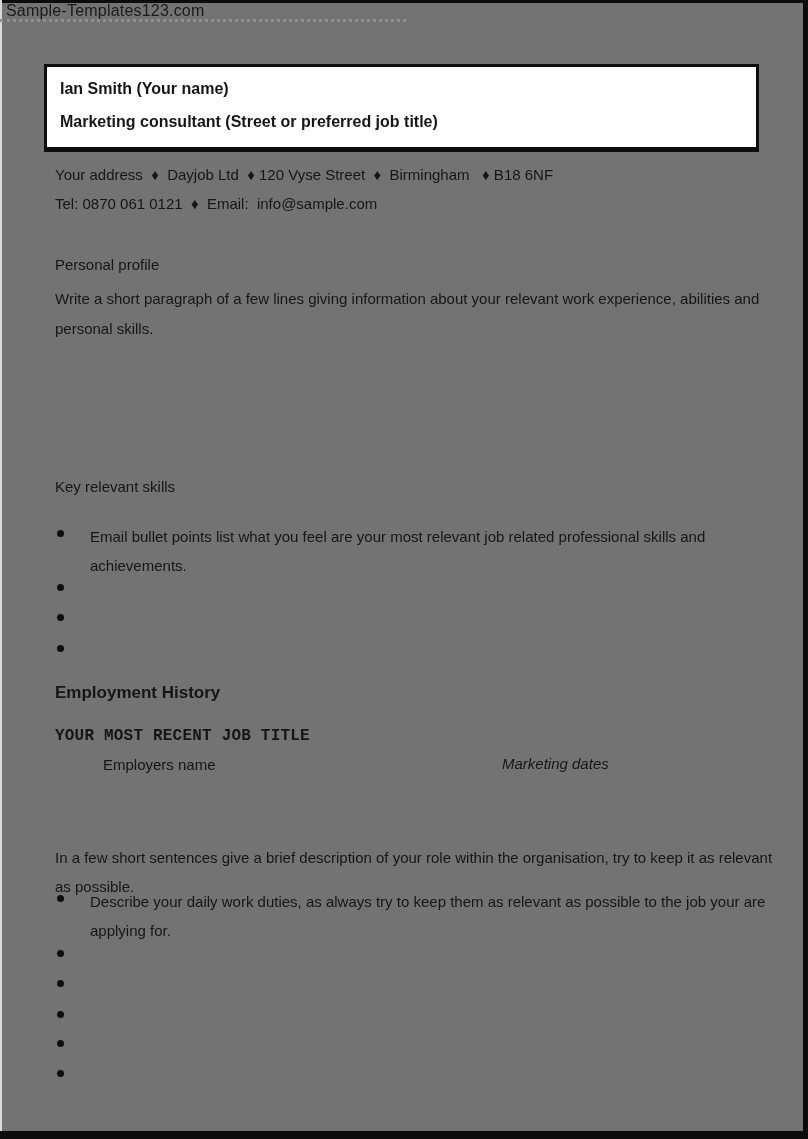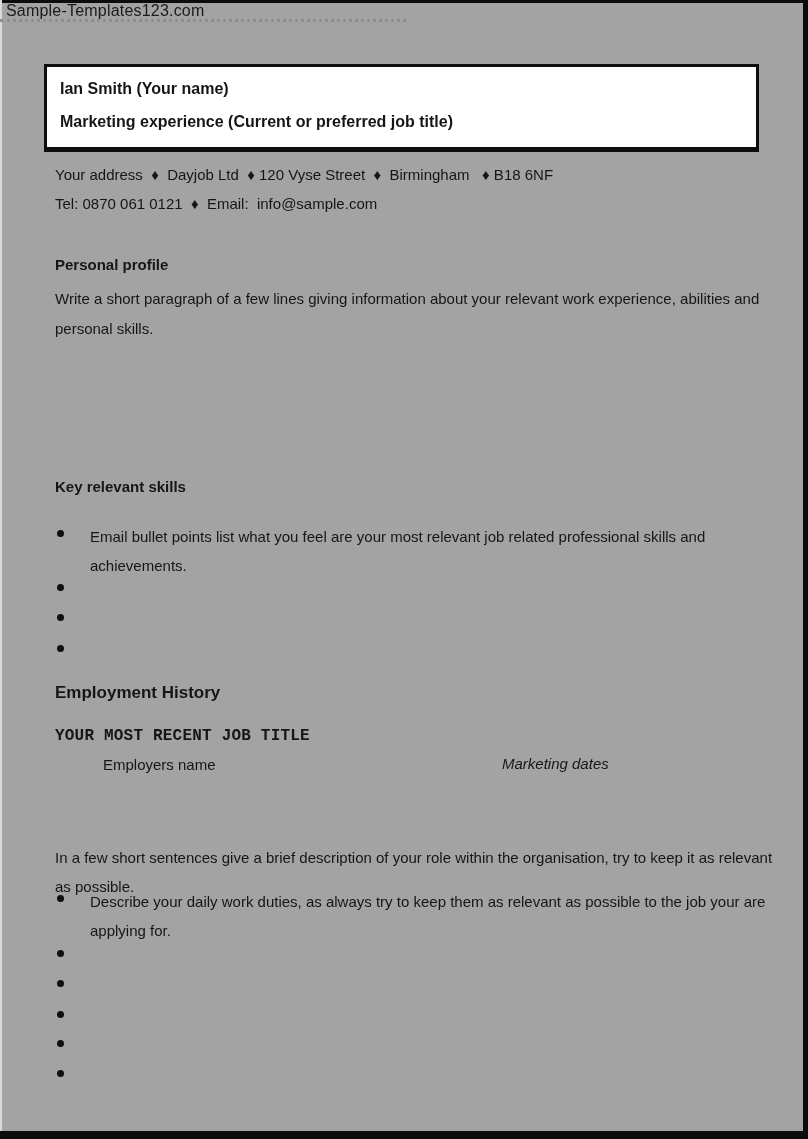--- a/index.html
+++ b/index.html
@@ -8,7 +8,7 @@
     position: relative;
     width: 808px;
     height: 1139px;
-    background: #a3a3a3;
+    background: #737373;
     font-family: "Liberation Sans", "DejaVu Sans", sans-serif;
     color: #161616;
     overflow: hidden;

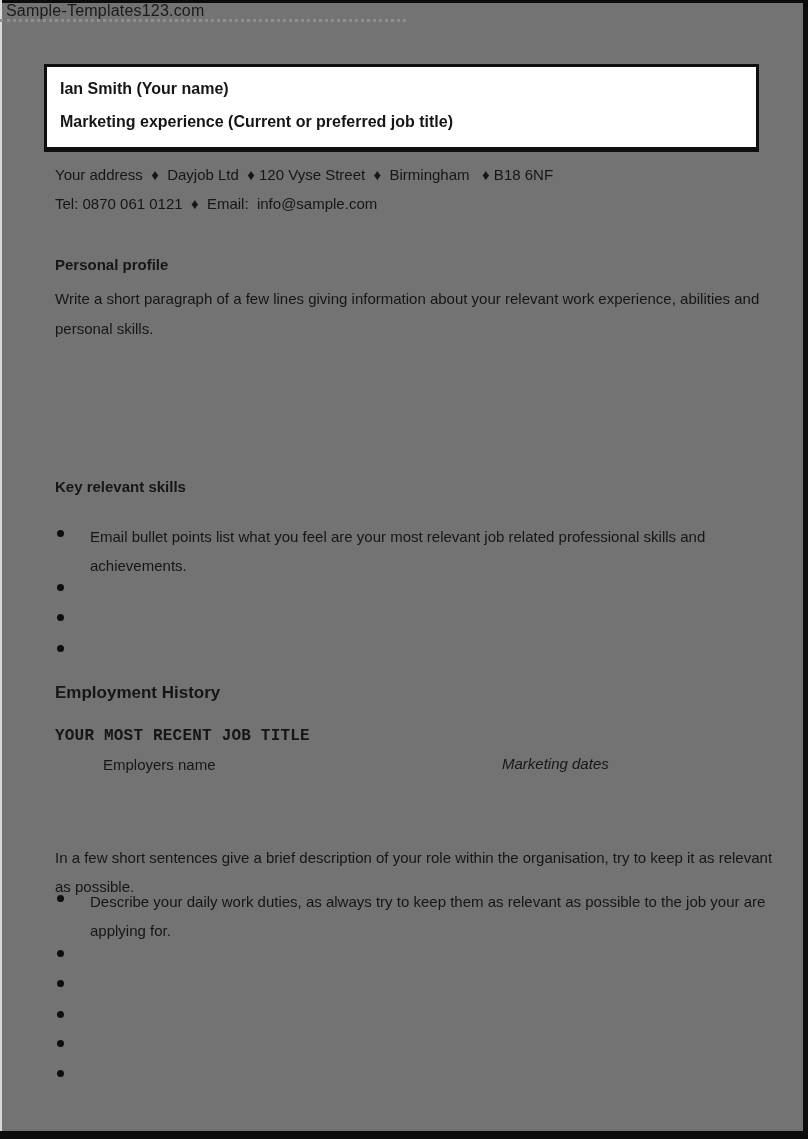--- a/index.html
+++ b/index.html
@@ -129,7 +129,7 @@
 
   <div class="abs name-box">
     <div class="line">Ian Smith (Your name)</div>
-    <div class="line">Marketing experience (Current or preferred job title)</div>
+    <div class="line">Marketing consultant (Street or preferred job title)</div>
   </div>
 
   <div class="abs body-text addr1">Your address  ♦  Dayjob Ltd  ♦ 120 Vyse Street  ♦  Birmingham   ♦ B18 6NF</div>

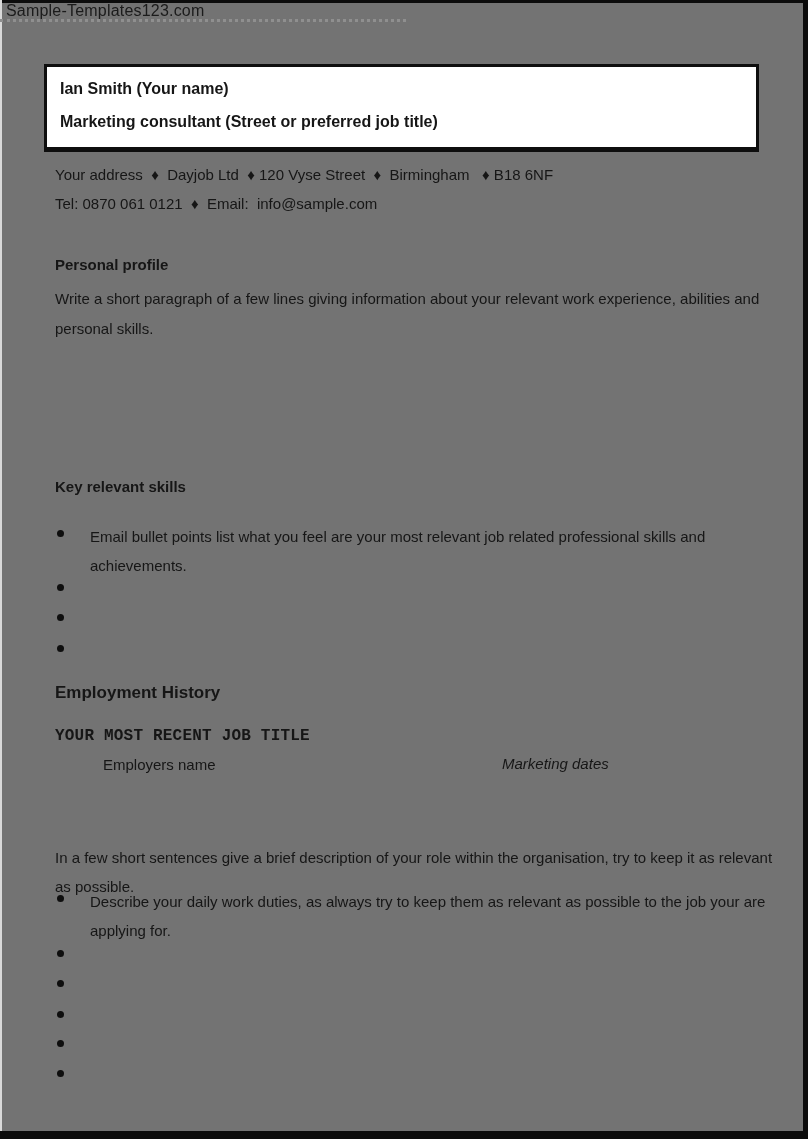--- a/index.html
+++ b/index.html
@@ -58,7 +58,7 @@
     line-height: 29.5px;
   }
   .heading {
-    font-weight: bold;
+    font-weight: normal;
     font-size: 15px;
     white-space: nowrap;
   }

